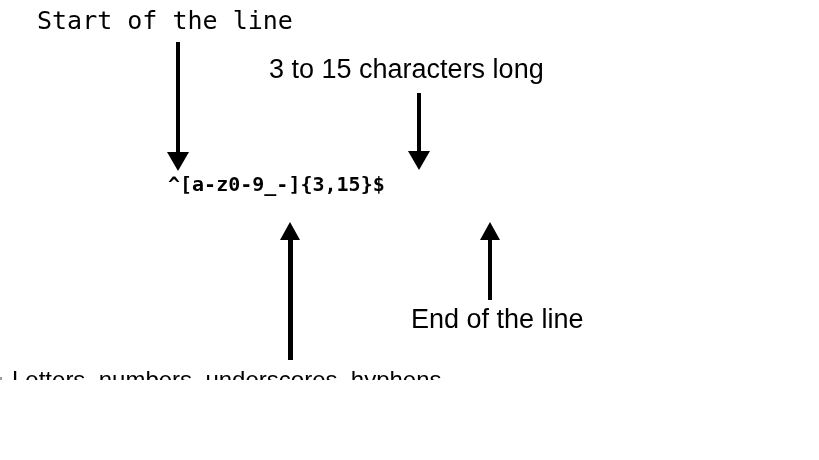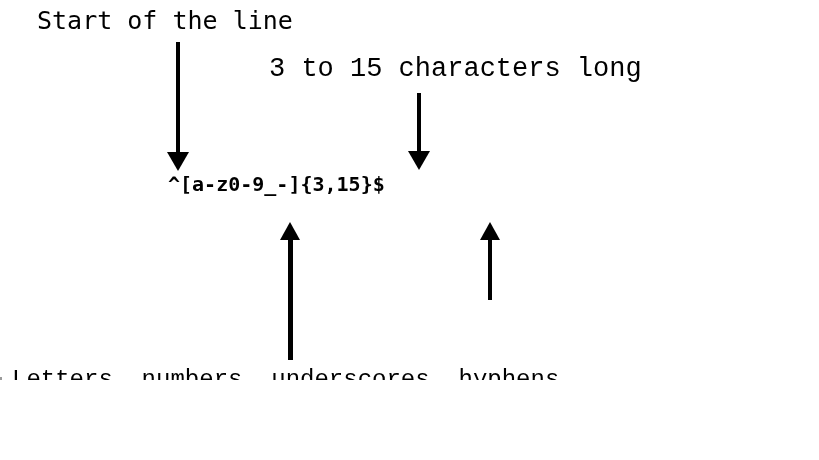--- a/index.html
+++ b/index.html
@@ -23,7 +23,7 @@
     font-family: "DejaVu Sans Mono", "Liberation Mono", monospace;
   }
   .sans {
-    font-family: Liberation Mono, monospace;
+    font-family: Liberation Sans, sans-serif;
   }
   .label-start   { left: 37px;  top: 8px;   font-size: 25px; letter-spacing: 0px; }
   .label-length  { left: 269px; top: 56px;  font-size: 27px; }

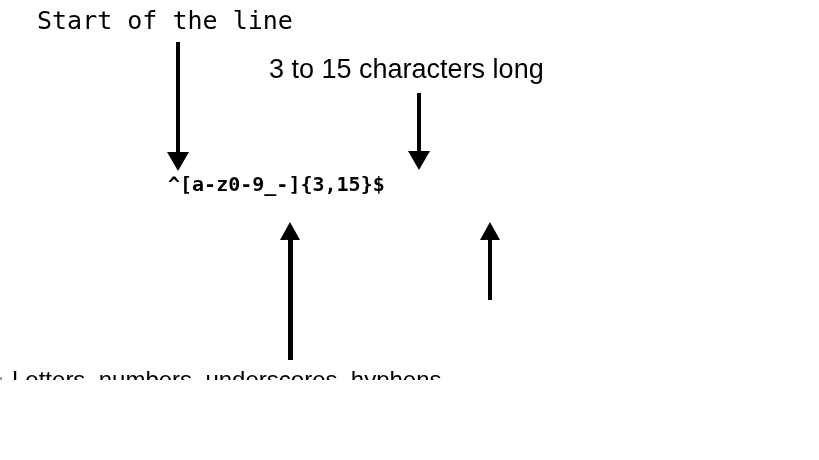--- a/index.html
+++ b/index.html
@@ -74,6 +74,7 @@
 
   <div class="label mono regex-pattern">^[a-z0-9_-]{3,15}$</div>
 
+  <div class="label sans label-end">End of the line</div>
 
   <div class="label sans label-class">Letters, numbers, underscores, hyphens</div>
 

